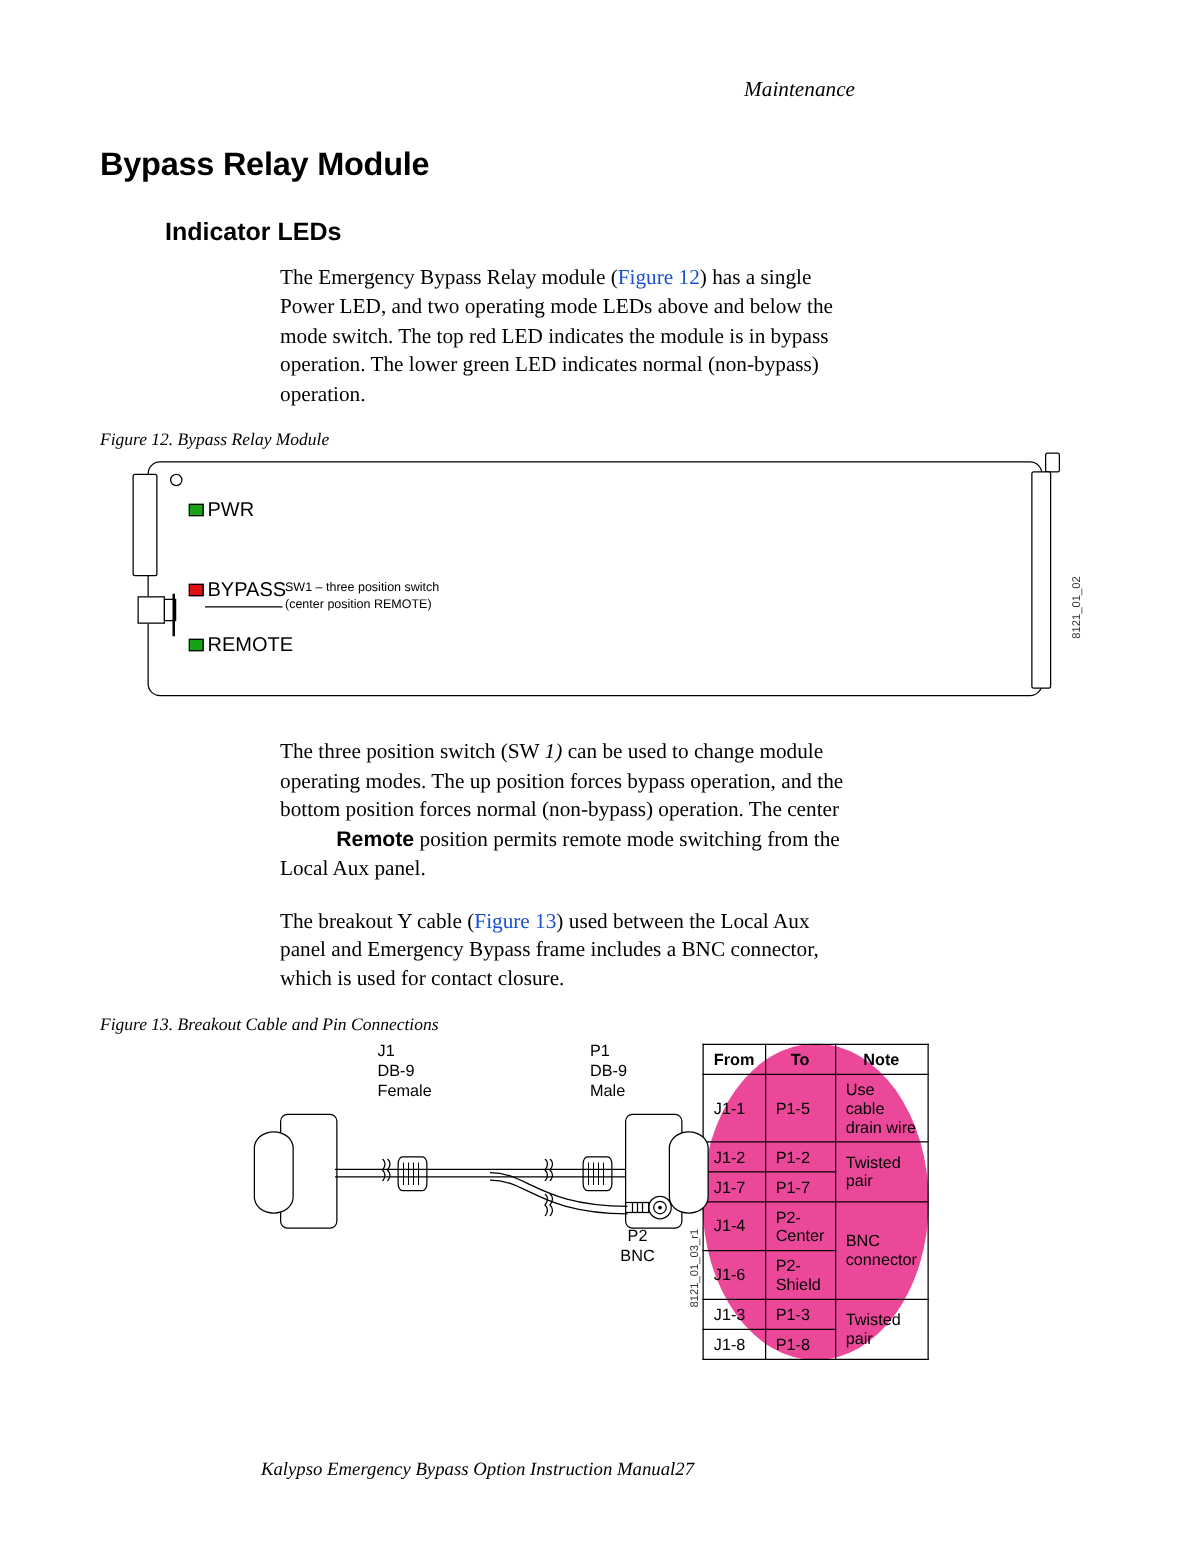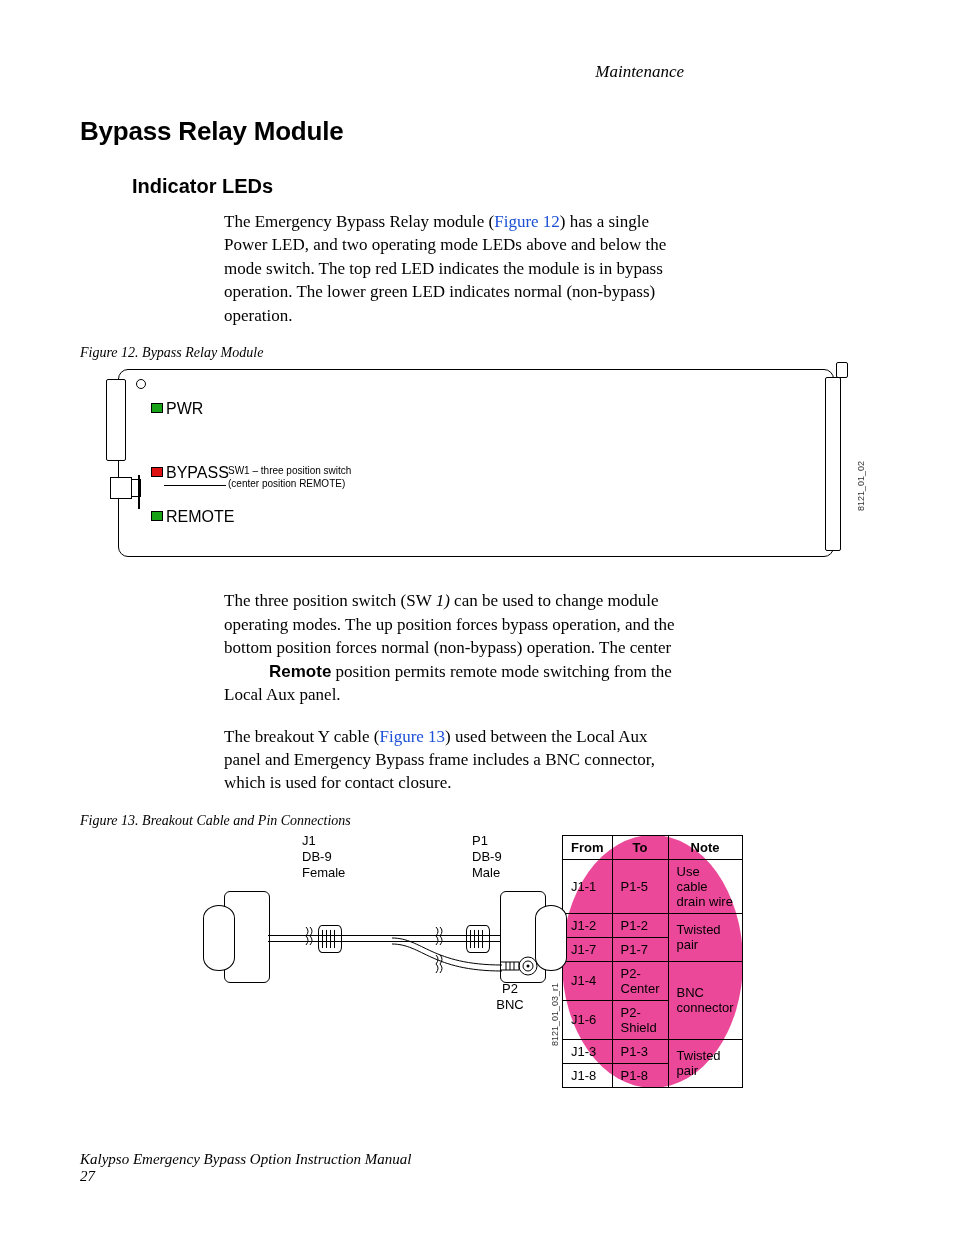--- a/index.html
+++ b/index.html
@@ -269,7 +269,6 @@
     justify-content:center;
     font-style: italic;
     font-size: 15px;
-    flex-direction: column;
   }
 </style>
 </head>

